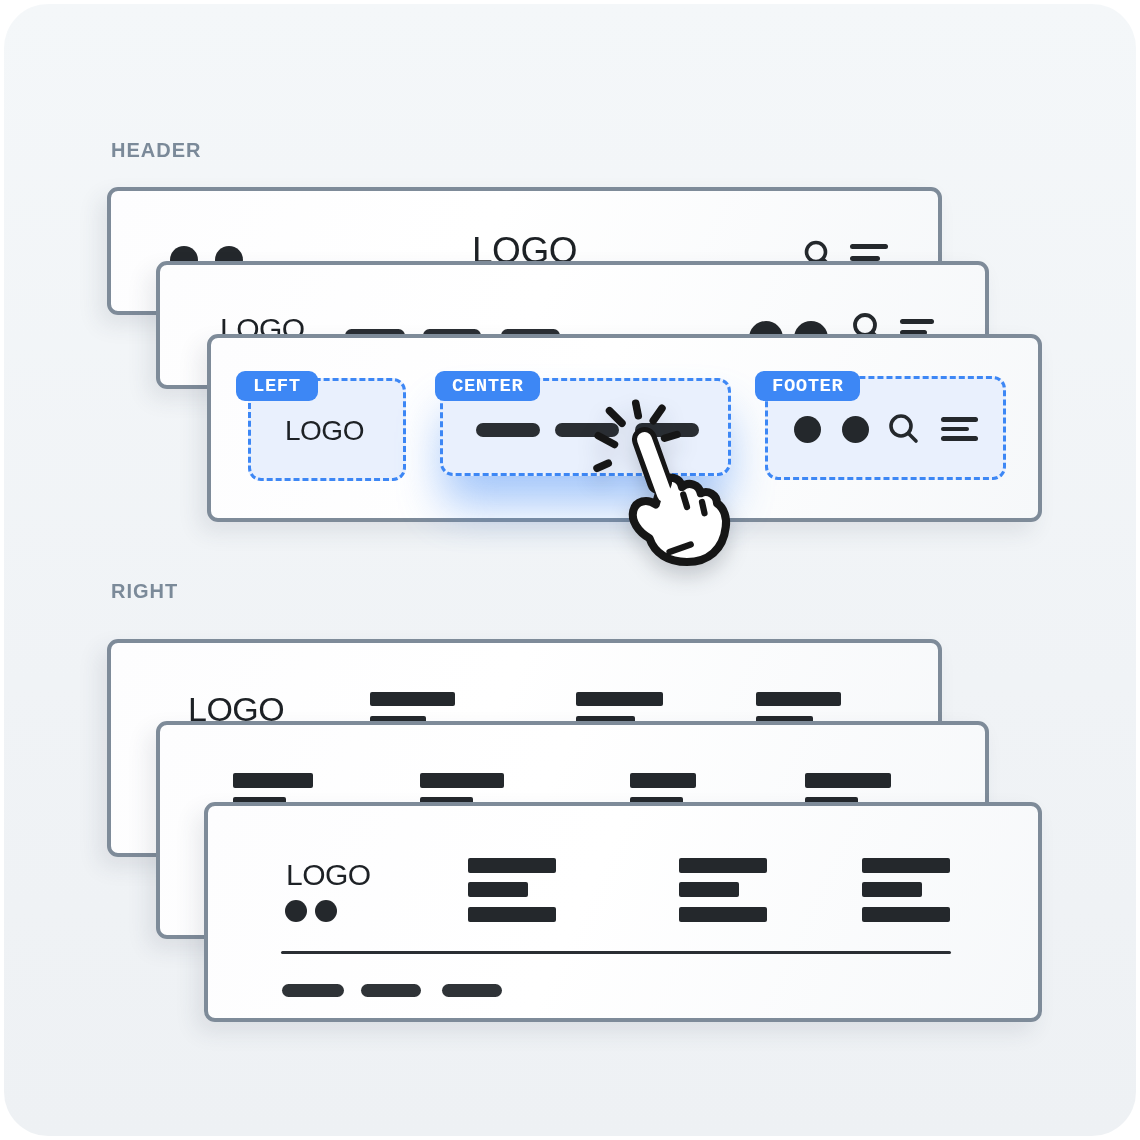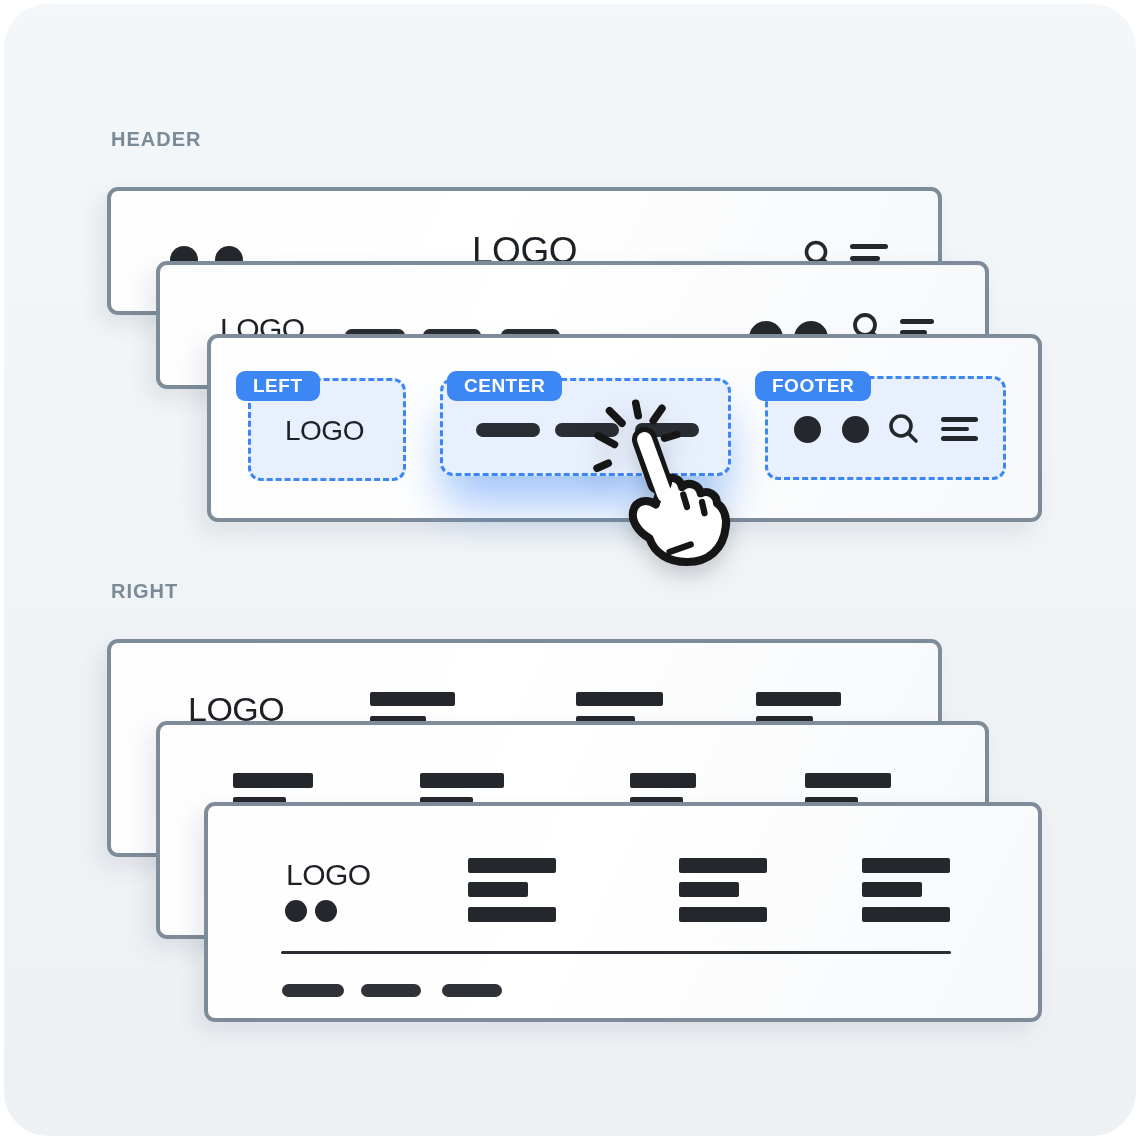--- a/index.html
+++ b/index.html
@@ -52,7 +52,7 @@
 
 <div class="panel">
 
-  <div class="section-label" style="left:107px;top:124px;">HEADER</div>
+  <div class="section-label" style="left:107px;top:135px;">HEADER</div>
 
   <div class="card" style="left:103px;top:183px;width:835px;height:128px;">
     <div class="dot" style="left:59px;top:55px;width:28px;height:28px;"></div>

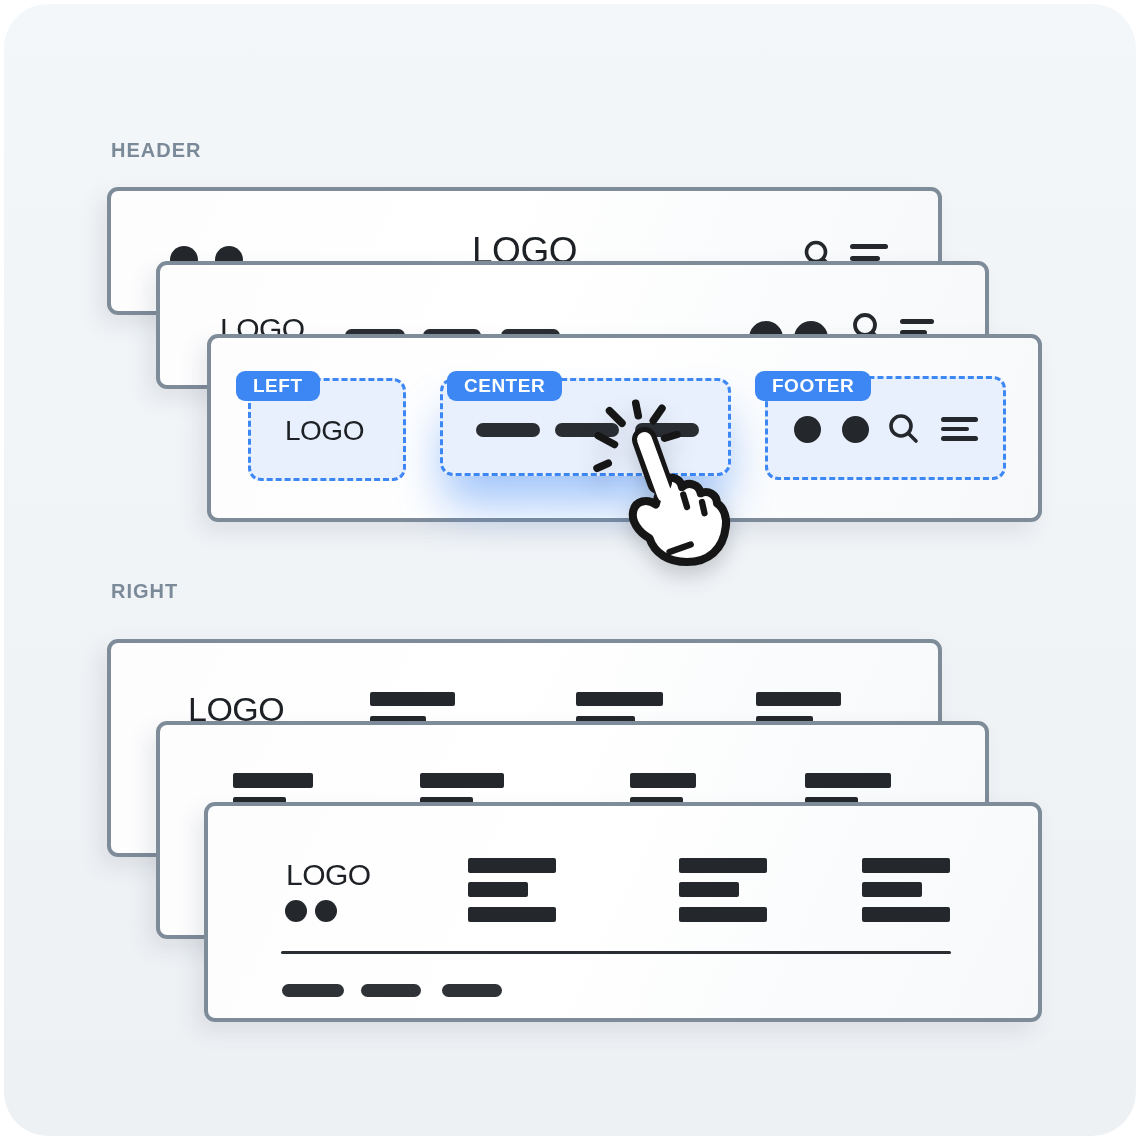--- a/index.html
+++ b/index.html
@@ -40,7 +40,7 @@
   .badge{
     position:absolute;background:#3d87f5;color:#ffffff;font-weight:700;
     font-size:19px;height:30px;line-height:30px;padding:0 17px;
-    border-radius:9px;z-index:3;letter-spacing:0.5px;
+    border-radius:9px;z-index:3;letter-spacing:0.5px;font-family:Liberation Mono, monospace;
   }
   .menu-line{position:absolute;background:#24282c;border-radius:2.5px;height:5px;}
   .divider{position:absolute;background:#2a2e33;height:3px;border-radius:2px;}

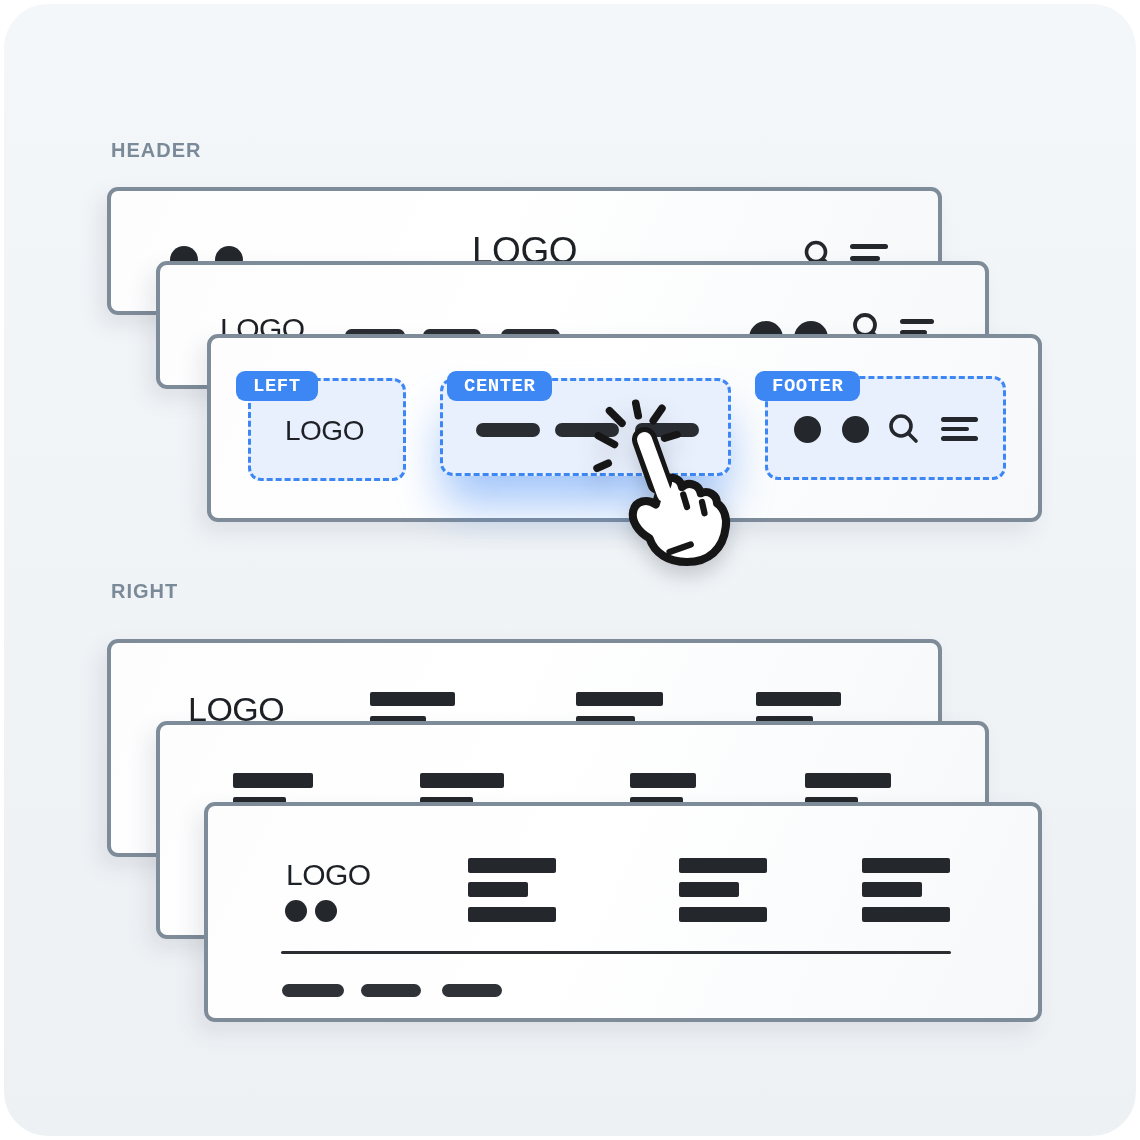--- a/index.html
+++ b/index.html
@@ -94,7 +94,7 @@
     <div class="logo" style="left:74px;top:79px;font-size:28px;">LOGO</div>
 
     <div class="zone zone-glow" style="left:229px;top:40px;width:291px;height:98px;"></div>
-    <div class="badge" style="left:236px;top:33px;text-align:right;">CENTER</div>
+    <div class="badge" style="left:224px;top:33px;text-align:right;">CENTER</div>
     <div class="rbar" style="left:265px;top:85px;width:64px;height:14px;"></div>
     <div class="rbar" style="left:344px;top:85px;width:64px;height:14px;"></div>
     <div class="rbar" style="left:424px;top:85px;width:64px;height:14px;"></div>

